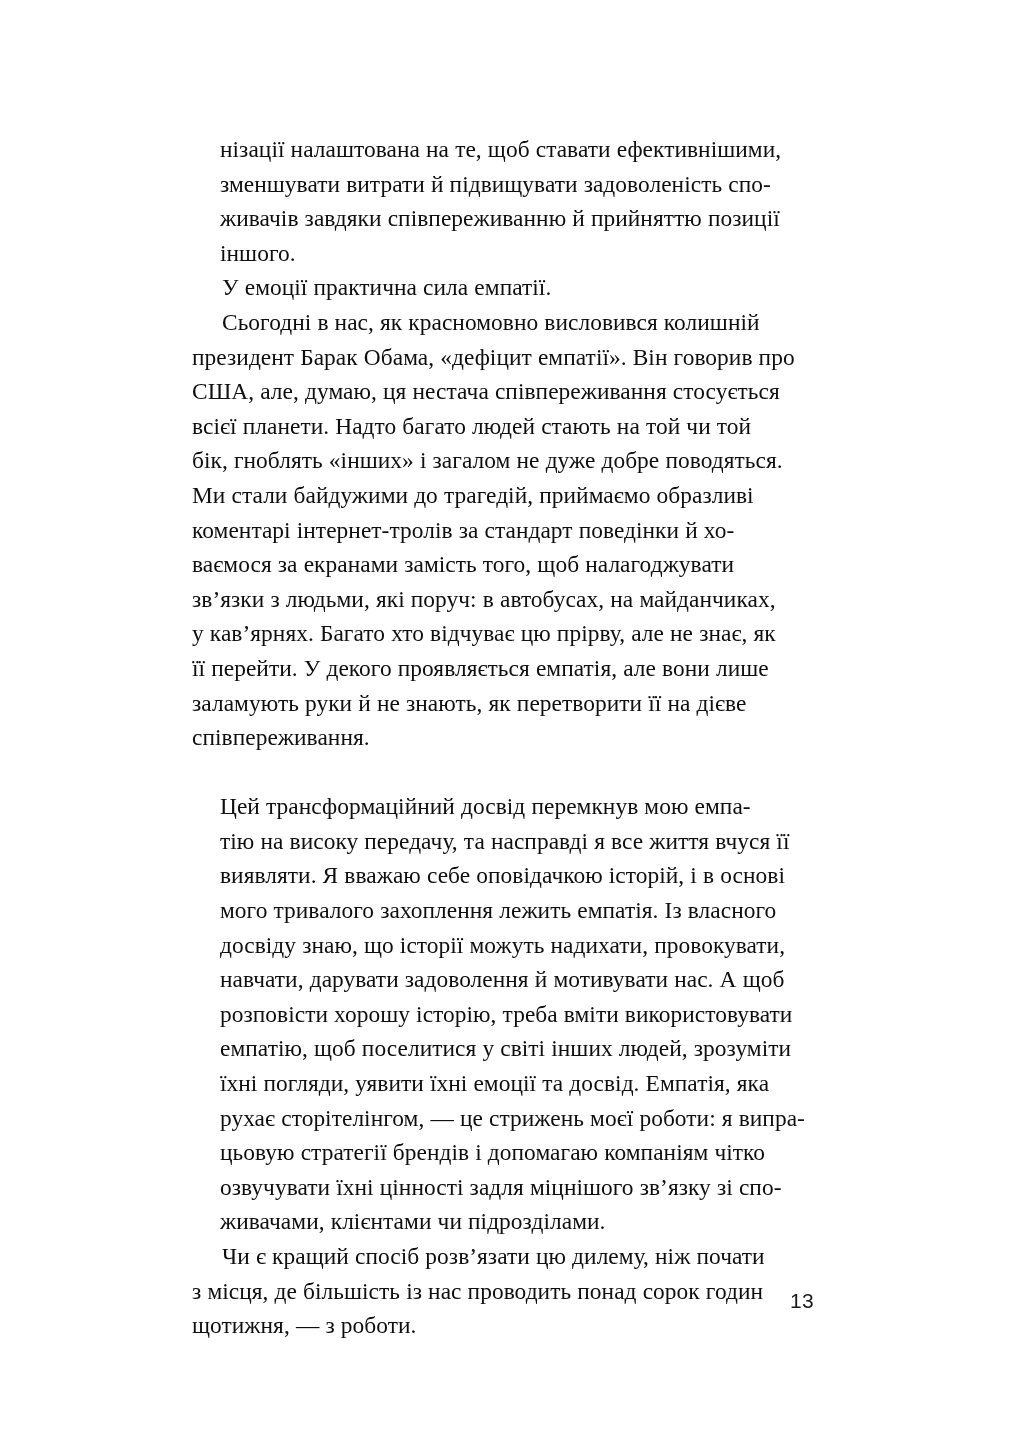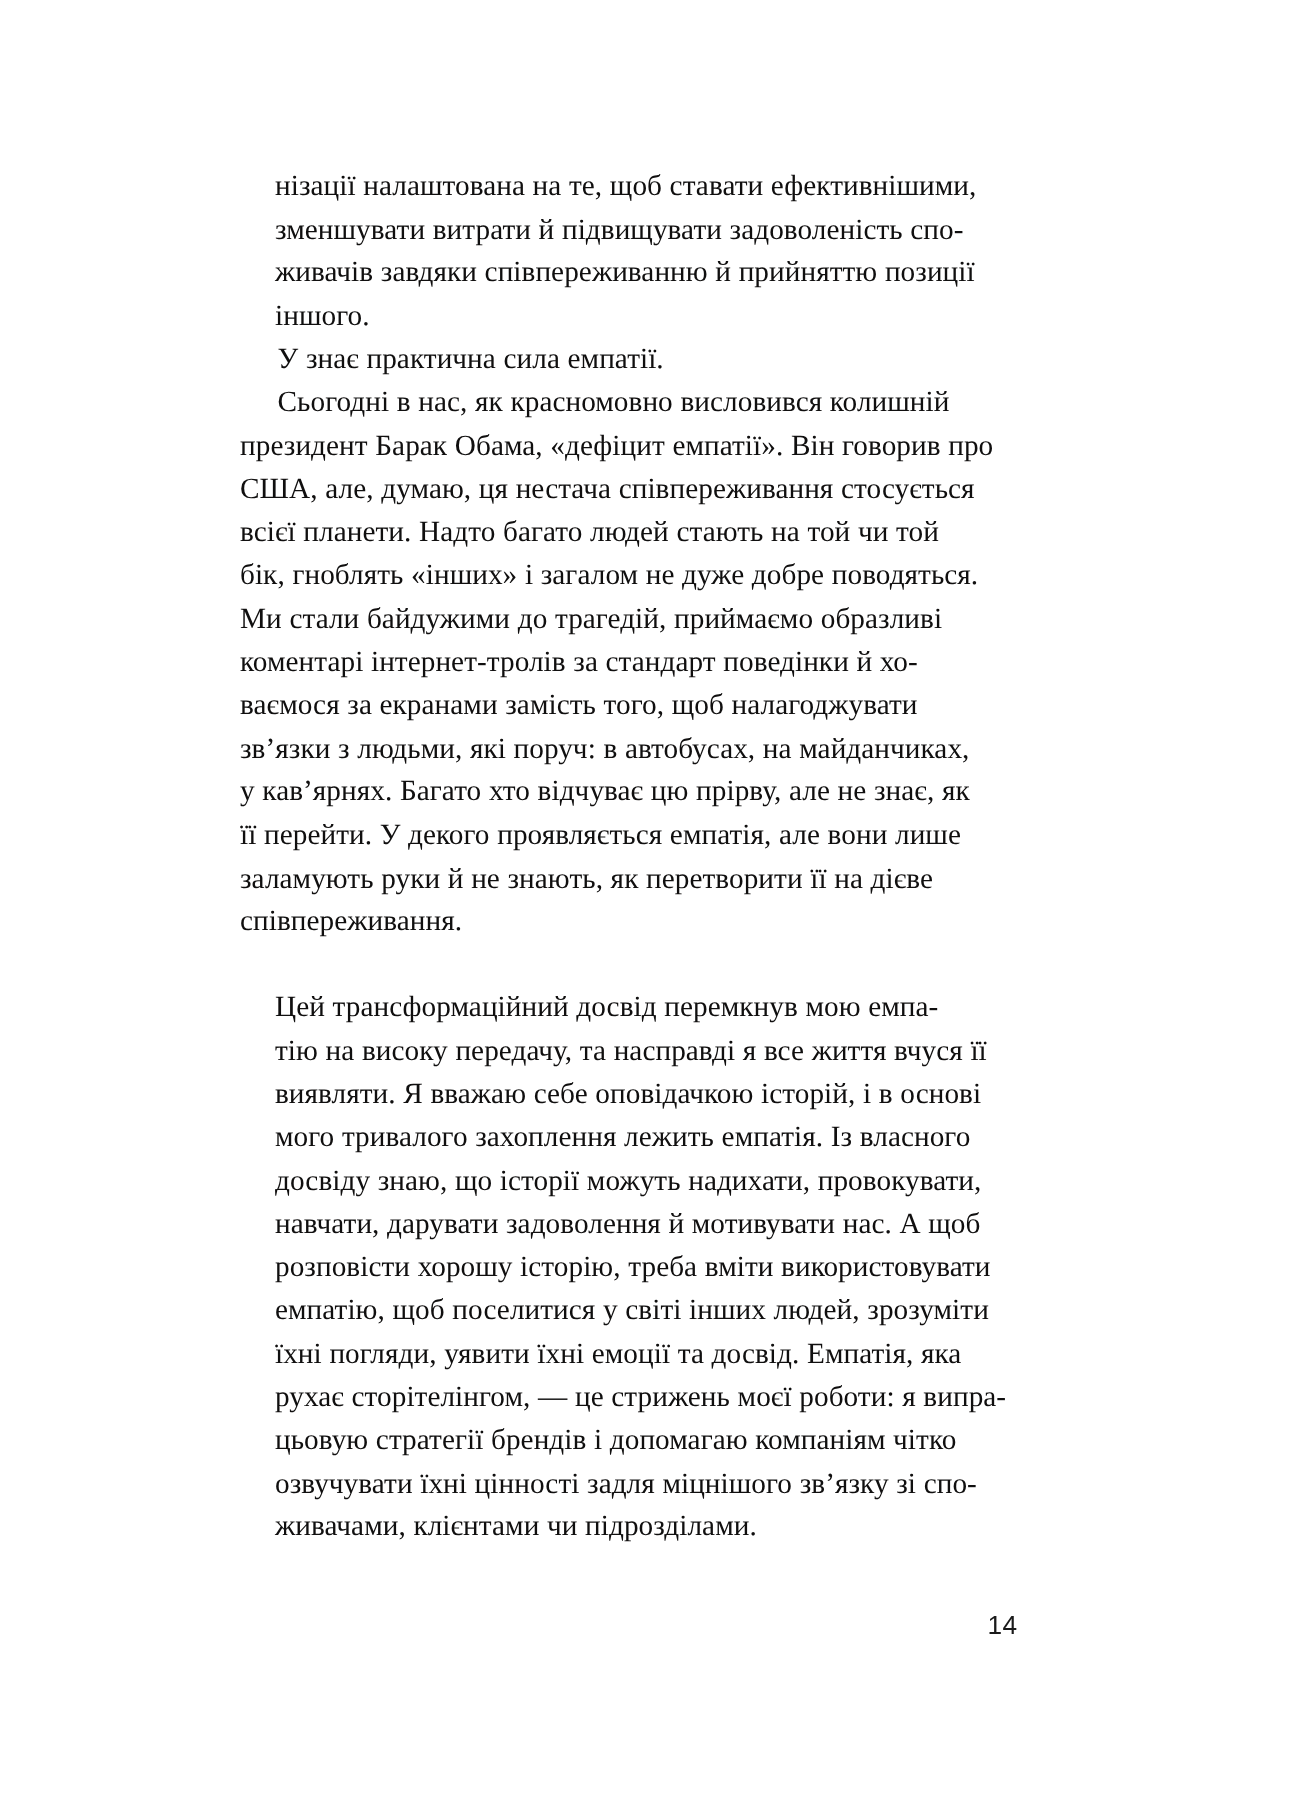--- a/index.html
+++ b/index.html
@@ -78,7 +78,7 @@
 живачів завдяки співпереживанню й прийняттю позиції
 іншого.</p>
 
-    <p class="para indent">У знає практична сила емпатії.</p>
+    <p class="para indent">У емоції практична сила емпатії.</p>
 
     <p class="para indent">Сьогодні в нас, як красномовно висловився колишній
 президент Барак Обама, «дефіцит емпатії». Він говорив про

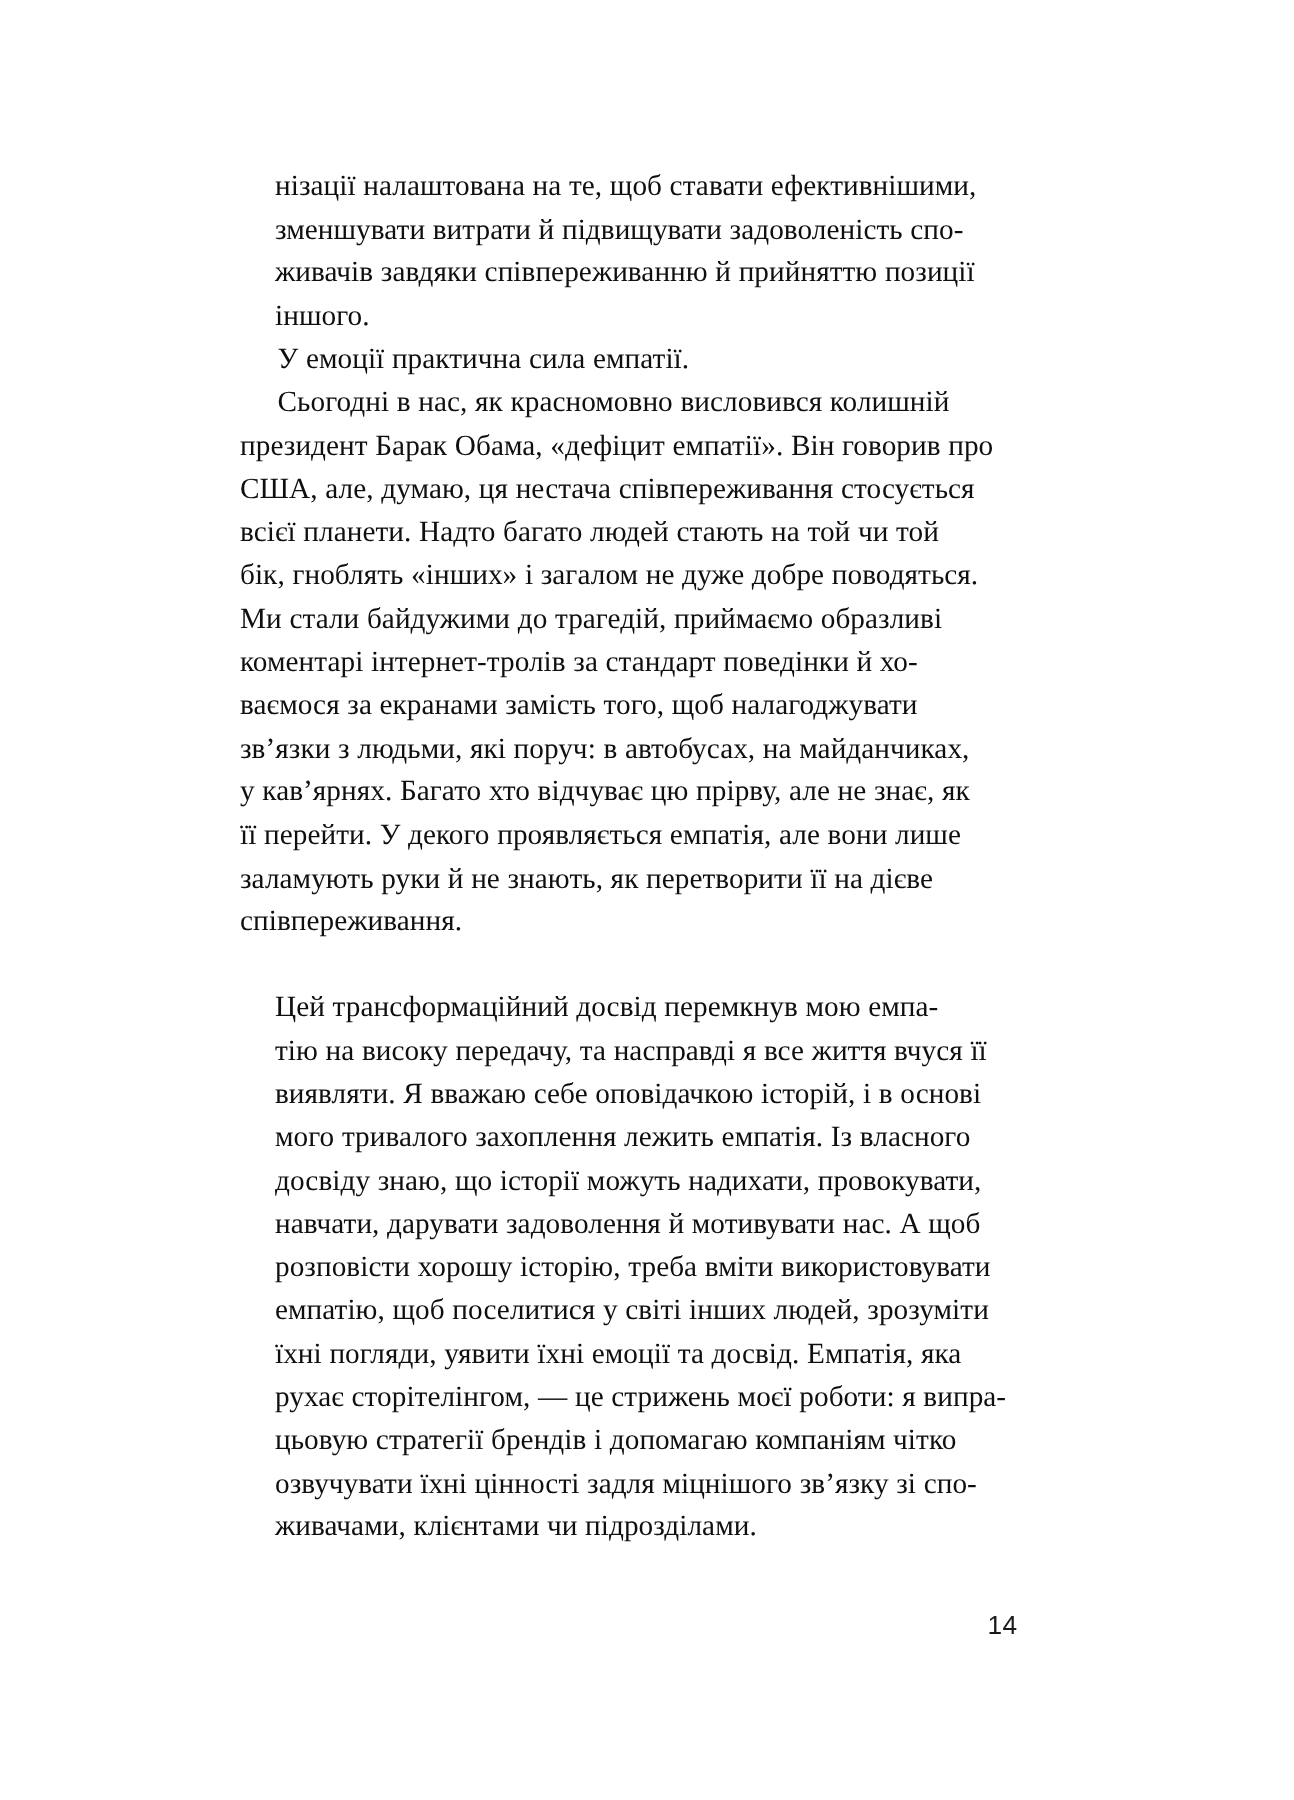--- a/index.html
+++ b/index.html
@@ -108,6 +108,9 @@
 озвучувати їхні цінності задля міцнішого зв’язку зі спо-
 живачами, клієнтами чи підрозділами.</p>
 
+    <p class="para indent">Чи є кращий спосіб розв’язати цю дилему, ніж почати
+з місця, де більшість із нас проводить понад сорок годин
+щотижня, — з роботи.</p>
 
   </div>
 

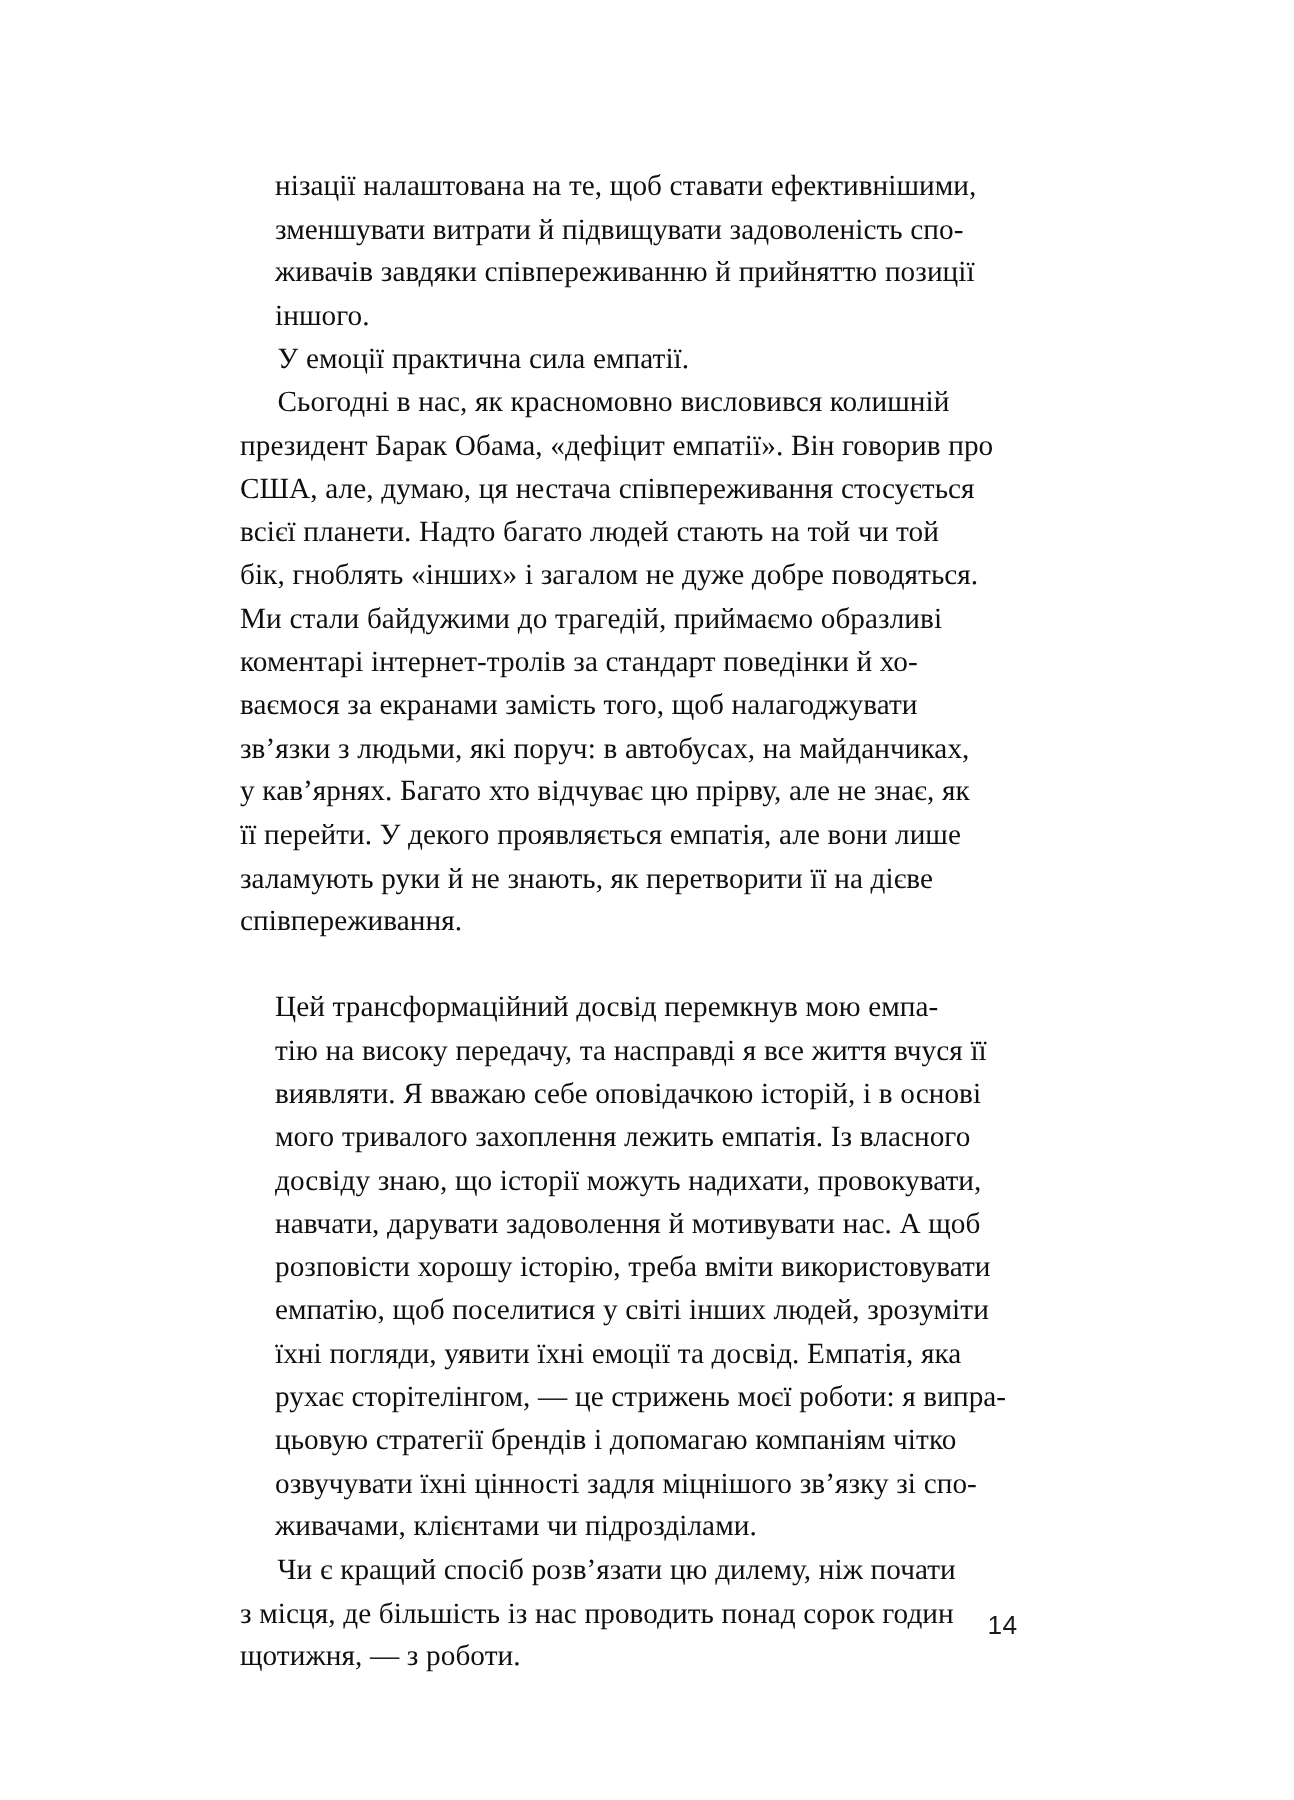--- a/index.html
+++ b/index.html
@@ -114,7 +114,7 @@
 
   </div>
 
-  <div class="page-number">14</div>
+  <div class="page-number">13</div>
 
 </div>
 

